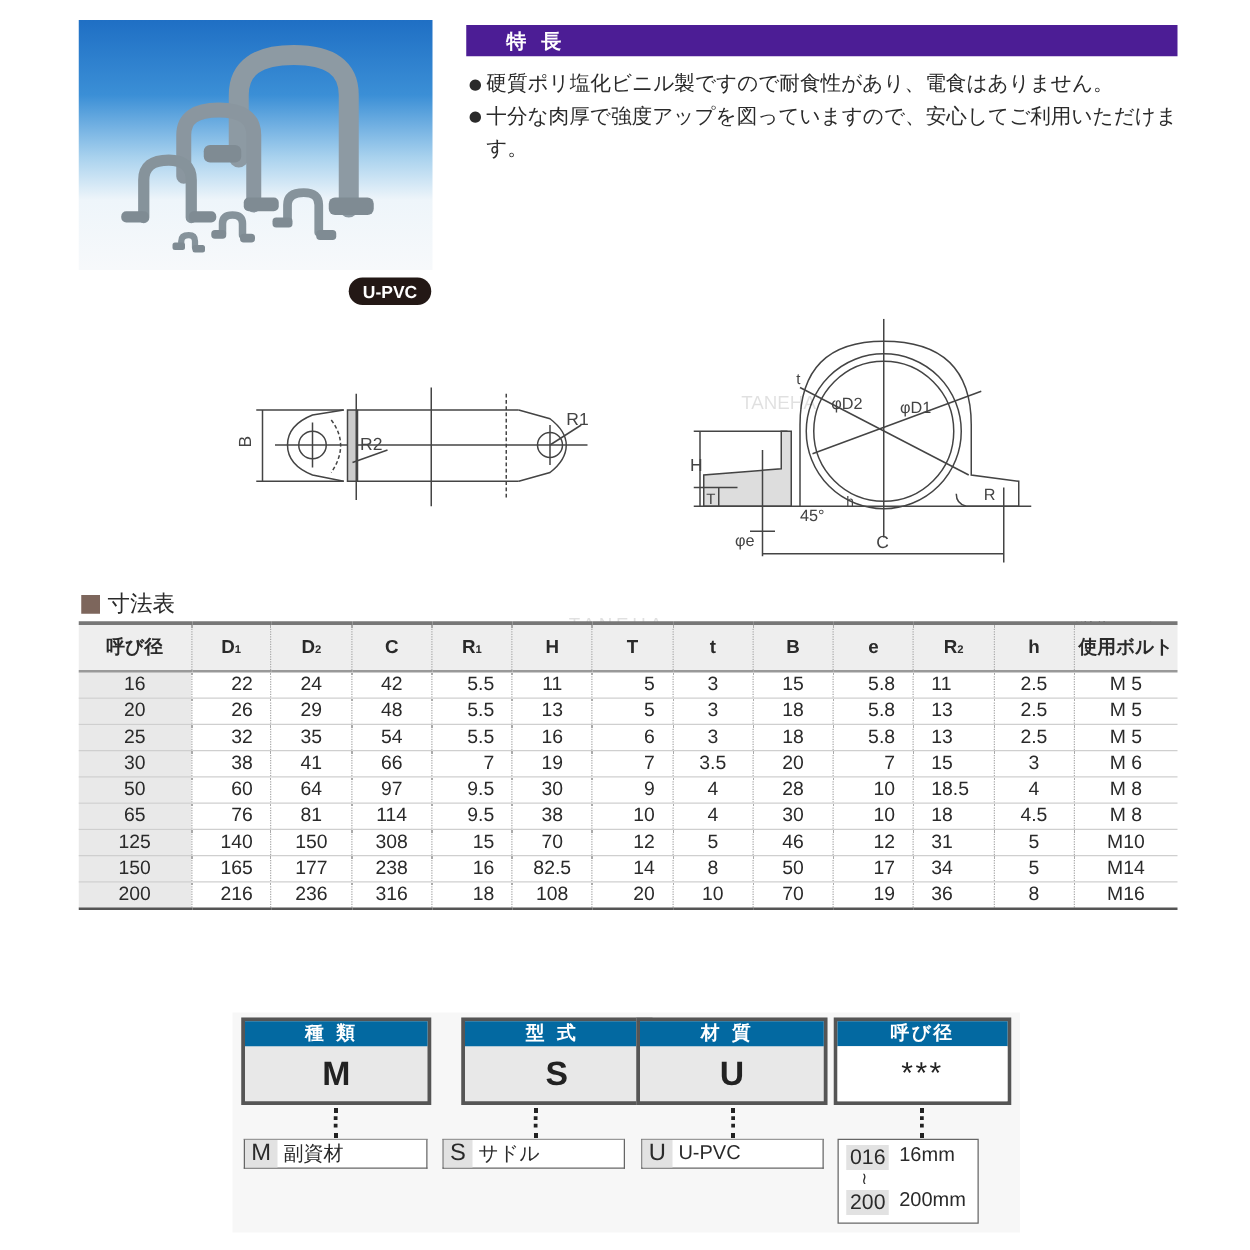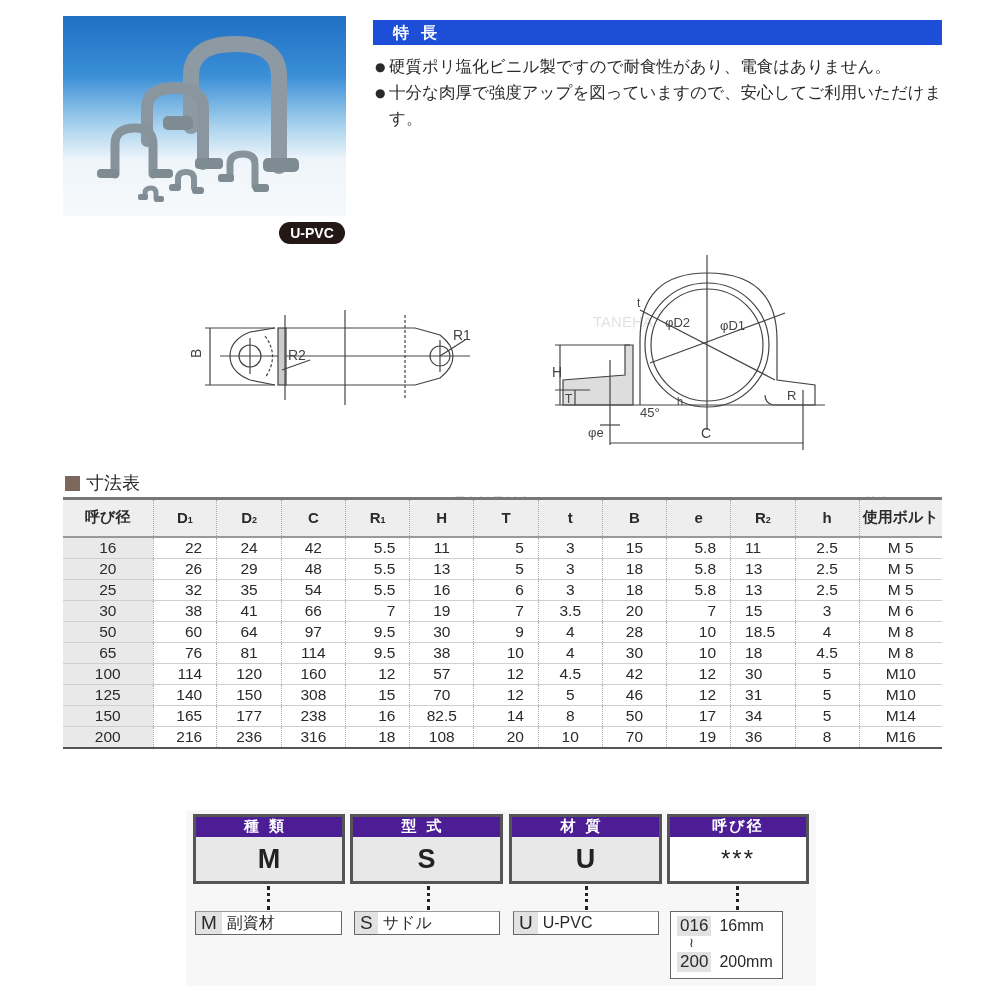--- a/index.html
+++ b/index.html
@@ -20,8 +20,8 @@
   }
   .feat-head {
     position: absolute; left: 373px; top: 20px; width: 569px; height: 25px;
-    background: #1d4ed8; color: #fff; font-weight: bold; font-size: 16px;
-    padding-left: 20px; line-height: 25px; letter-spacing: 12px;
+    background: #4c1d95; color: #fff; font-weight: bold; font-size: 16px;
+    padding-left: 32px; line-height: 25px; letter-spacing: 12px;
   }
   .feat-list { position: absolute; left: 375px; top: 54px; width: 580px; font-size: 16.5px; line-height: 26px; }
   .feat-item { display: flex; }

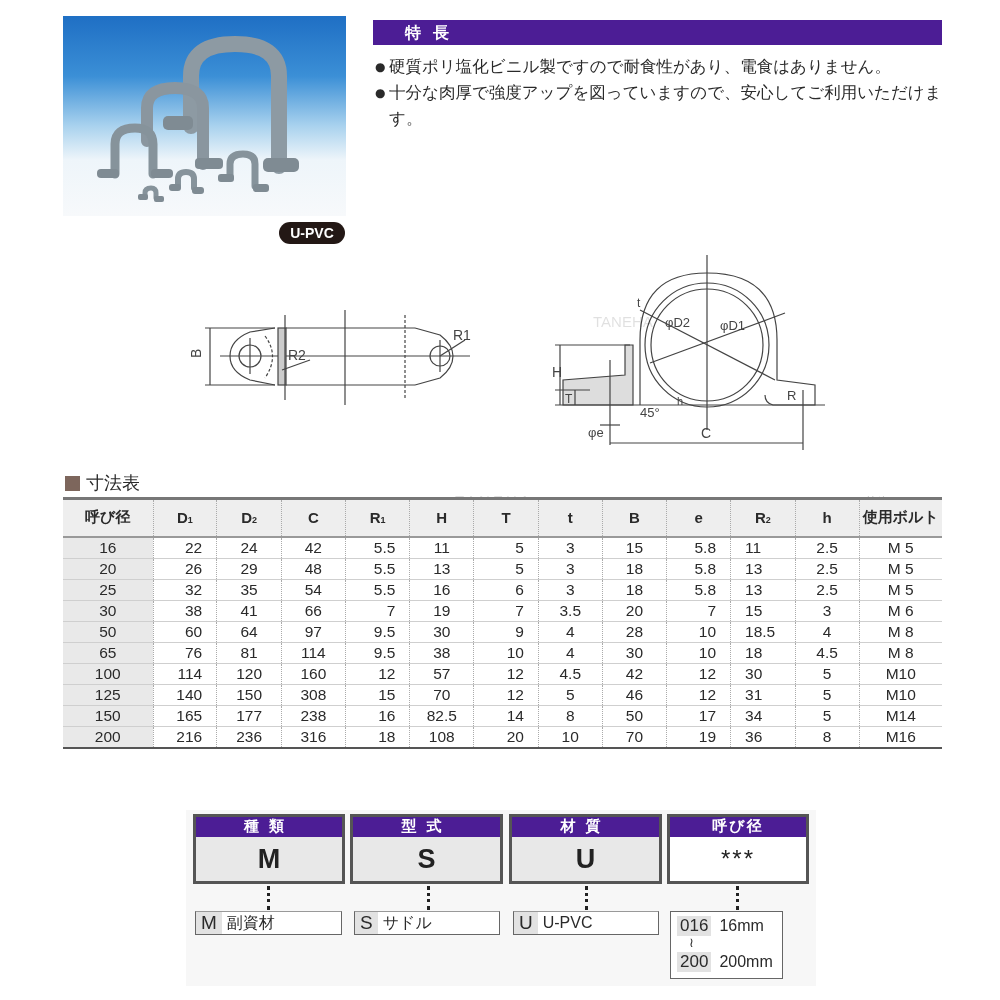--- a/index.html
+++ b/index.html
@@ -297,21 +297,6 @@
         <td class="c">M 8</td>
       </tr>
       <tr>
-        <td class="c">100</td>
-        <td class="r">114</td>
-        <td class="c">120</td>
-        <td class="c">160</td>
-        <td class="r">12</td>
-        <td class="c">57</td>
-        <td class="r">12</td>
-        <td class="c">4.5</td>
-        <td class="c">42</td>
-        <td class="r">12</td>
-        <td class="l">30</td>
-        <td class="c">5</td>
-        <td class="c">M10</td>
-      </tr>
-      <tr>
         <td class="c">125</td>
         <td class="r">140</td>
         <td class="c">150</td>

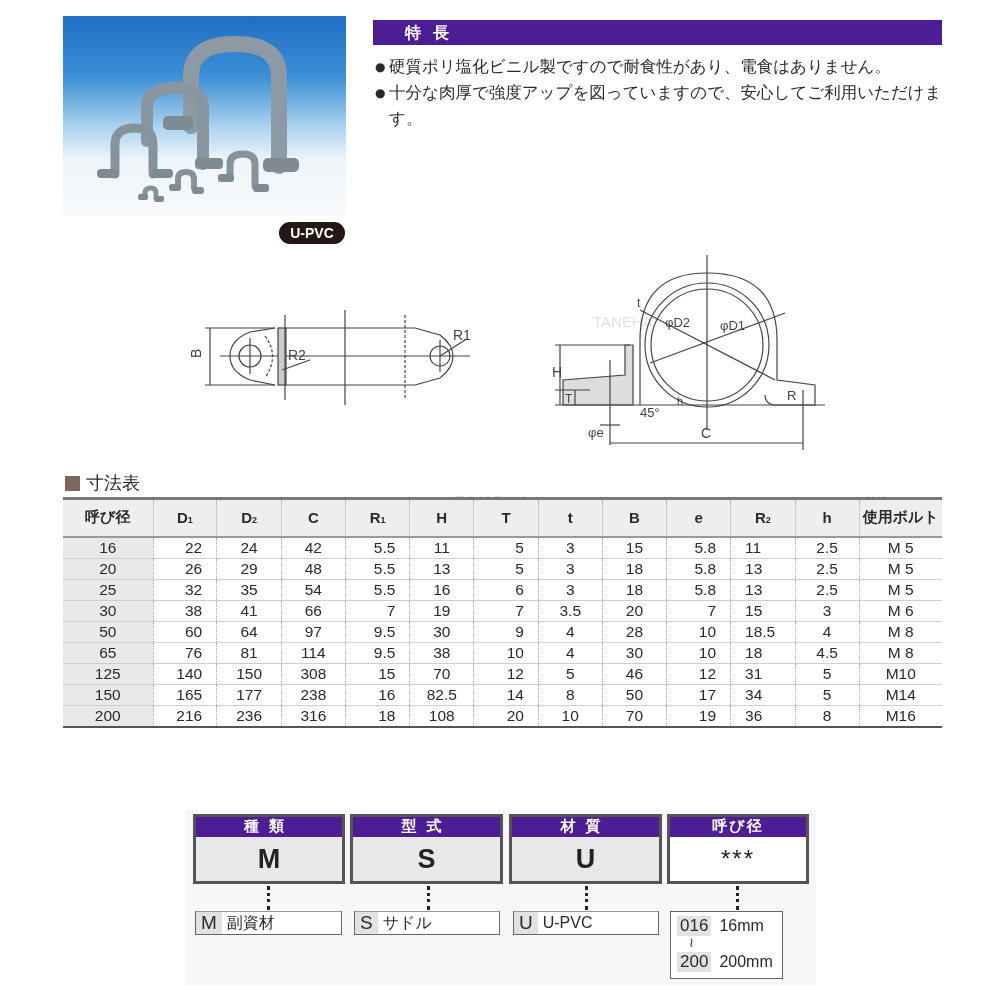--- a/index.html
+++ b/index.html
@@ -55,7 +55,7 @@
   .code-box {
     position: absolute; top: 814px; height: 70px; border: 3px solid #555; background: #e8e8e8;
   }
-  .code-box .hd { height: 20px; background: #4c1d95; color: #fff; text-align: center; font-weight: bold; font-size: 15px; line-height: 18px; letter-spacing: 10px; }
+  .code-box .hd { height: 20px; background: #0369a1; color: #fff; text-align: center; font-weight: bold; font-size: 15px; line-height: 18px; letter-spacing: 10px; }
   .code-box .val { height: 44px; text-align: center; line-height: 44px; font-size: 27px; font-weight: bold; font-family: "Liberation Sans", sans-serif; color: #222; }
   .code-box.white .val { background: #fff; font-weight: normal; font-size: 24px; letter-spacing: 2px; }
   .dots { position: absolute; top: 886px; width: 0; height: 24px; border-left: 3px dotted #222; }

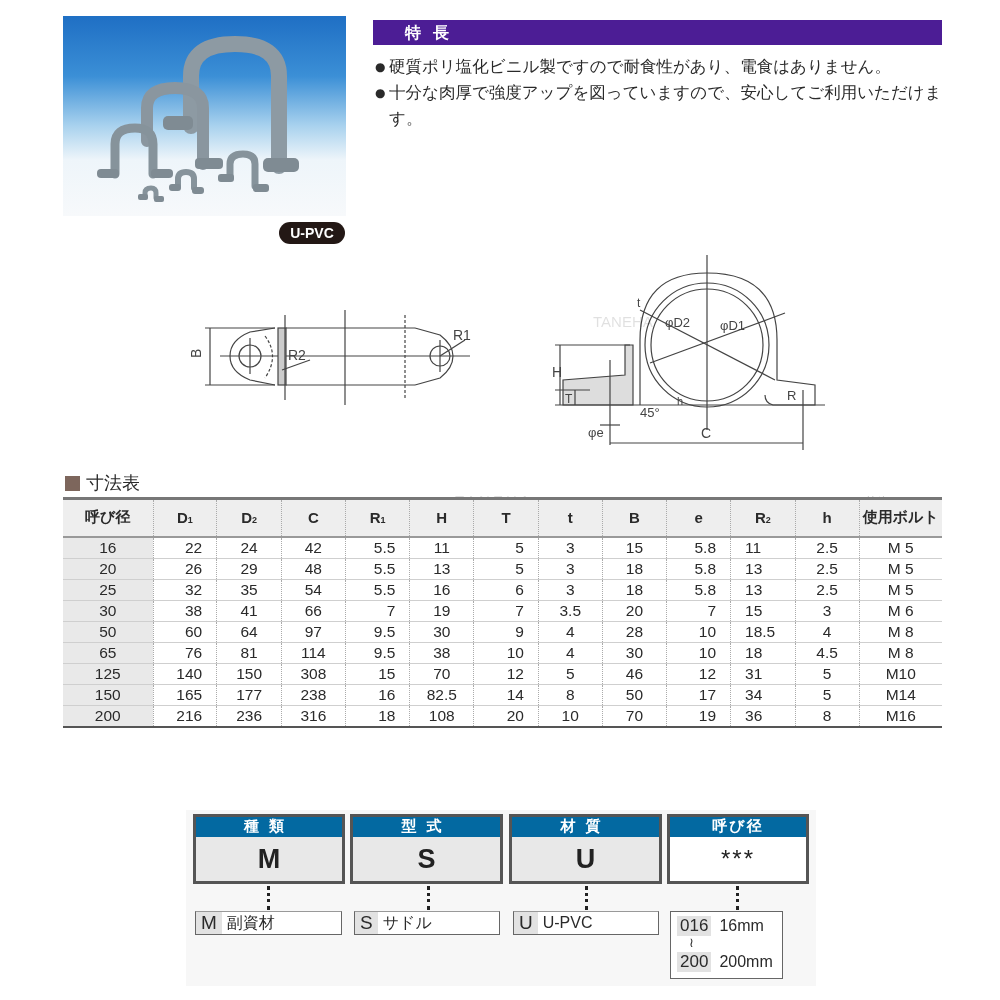--- a/index.html
+++ b/index.html
@@ -350,7 +350,7 @@
   <div class="hd">種類</div>
   <div class="val">M</div>
 </div>
-<div class="code-box" style="left:350px;width:153px">
+<div class="code-box" style="left:369px;width:153px">
   <div class="hd">型式</div>
   <div class="val">S</div>
 </div>

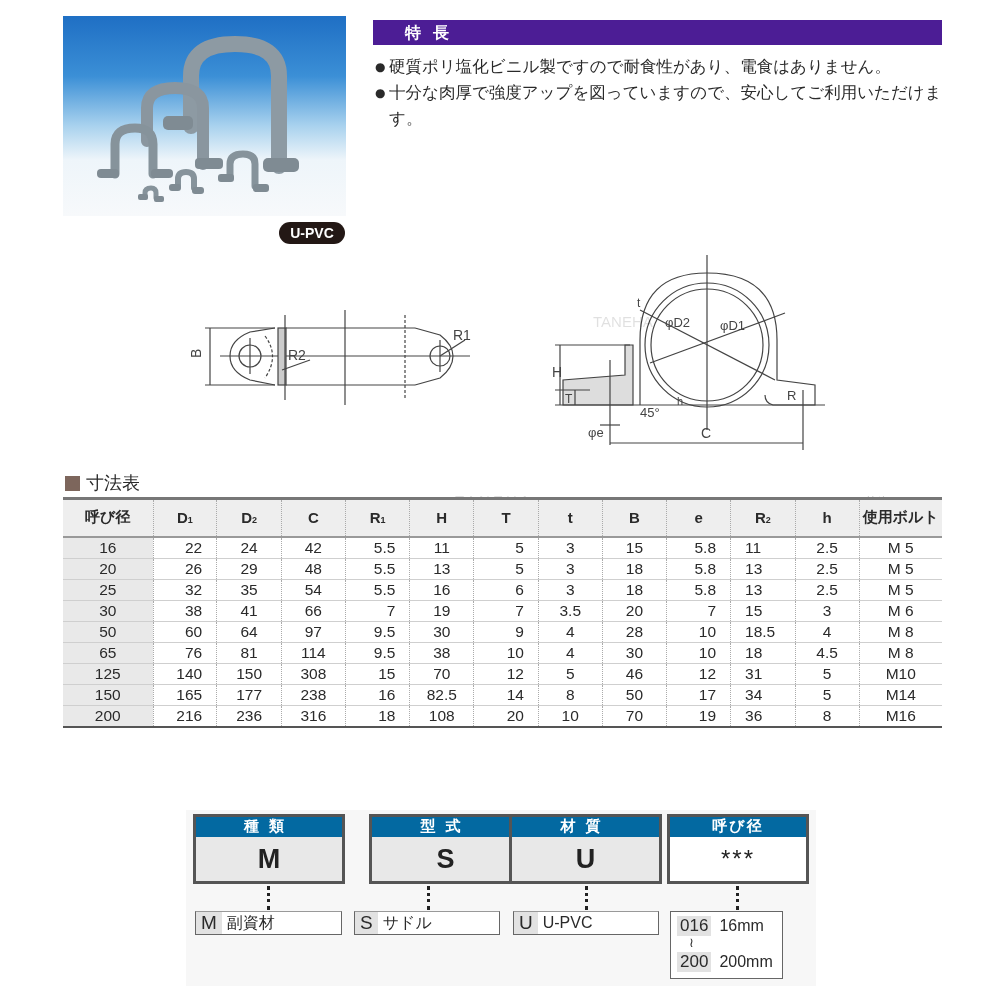--- a/index.html
+++ b/index.html
@@ -69,7 +69,7 @@
     position: absolute; left: 670px; top: 911px; width: 113px; height: 68px; border: 1px solid #666; background: #fff;
     font-family: "Liberation Sans", sans-serif; font-size: 16px; padding: 4px 6px;
   }
-  .opt-multi .line { display: flex; align-items: center; height: 20px; }
+  .opt-multi .line { display: flex; height: 20px; }
   .opt-multi .k { background: #e2e2e2; padding: 0 3px; font-size: 17px; margin-right: 8px; }
   .opt-multi .tilde { height: 16px; padding-left: 12px; font-size: 13px; line-height: 14px; }
   .bottom-bg { position: absolute; left: 186px; top: 810px; width: 630px; height: 176px; background: #f7f7f7; }

